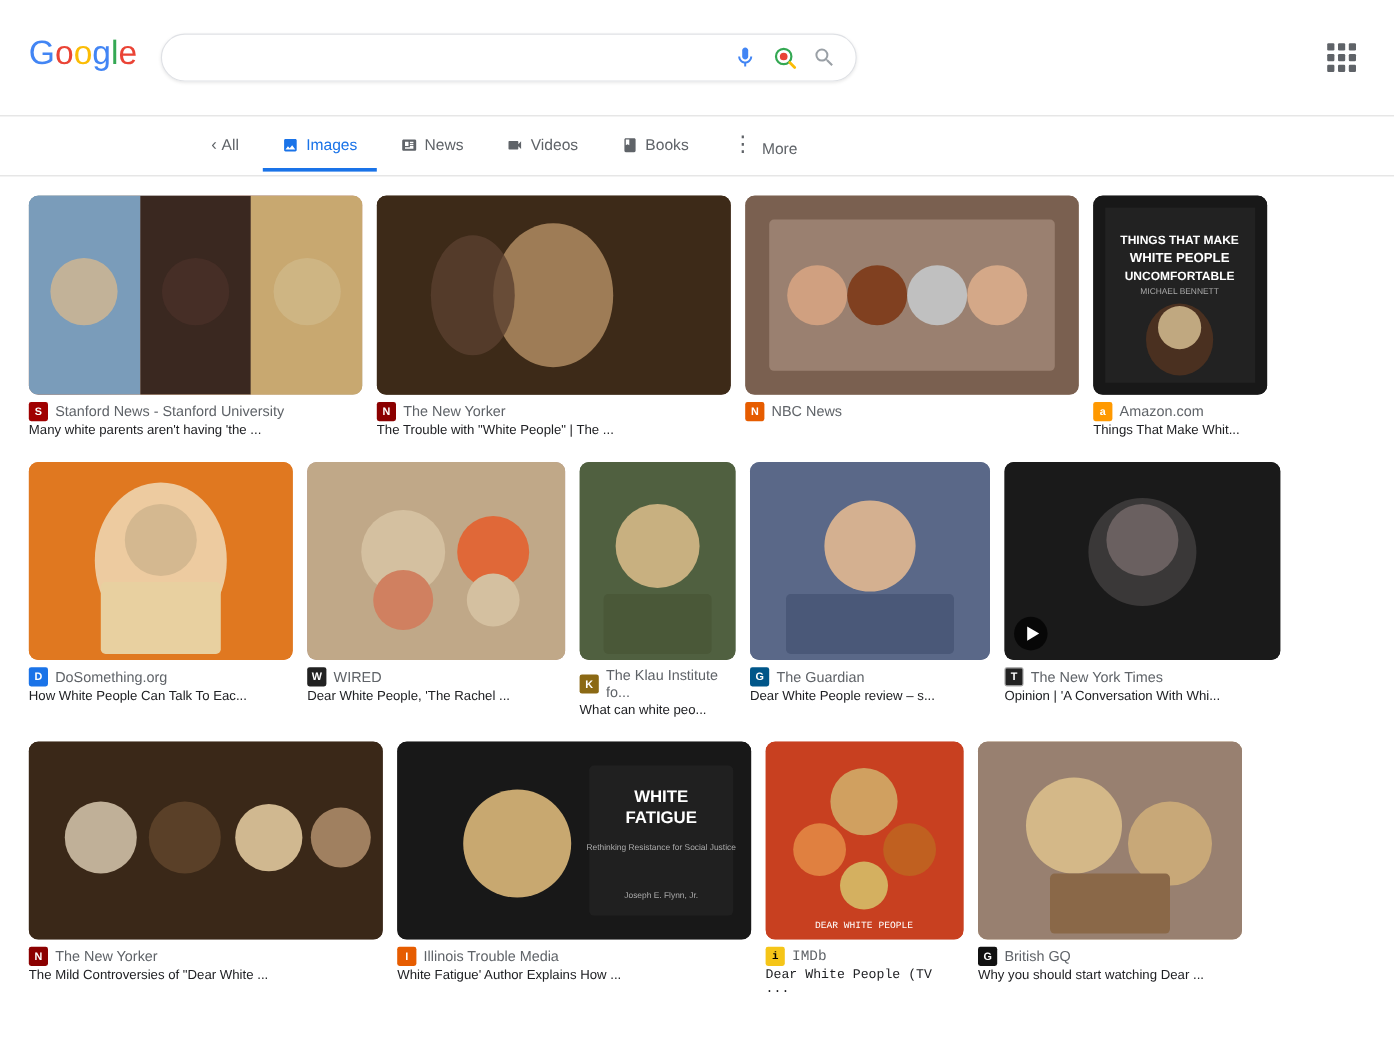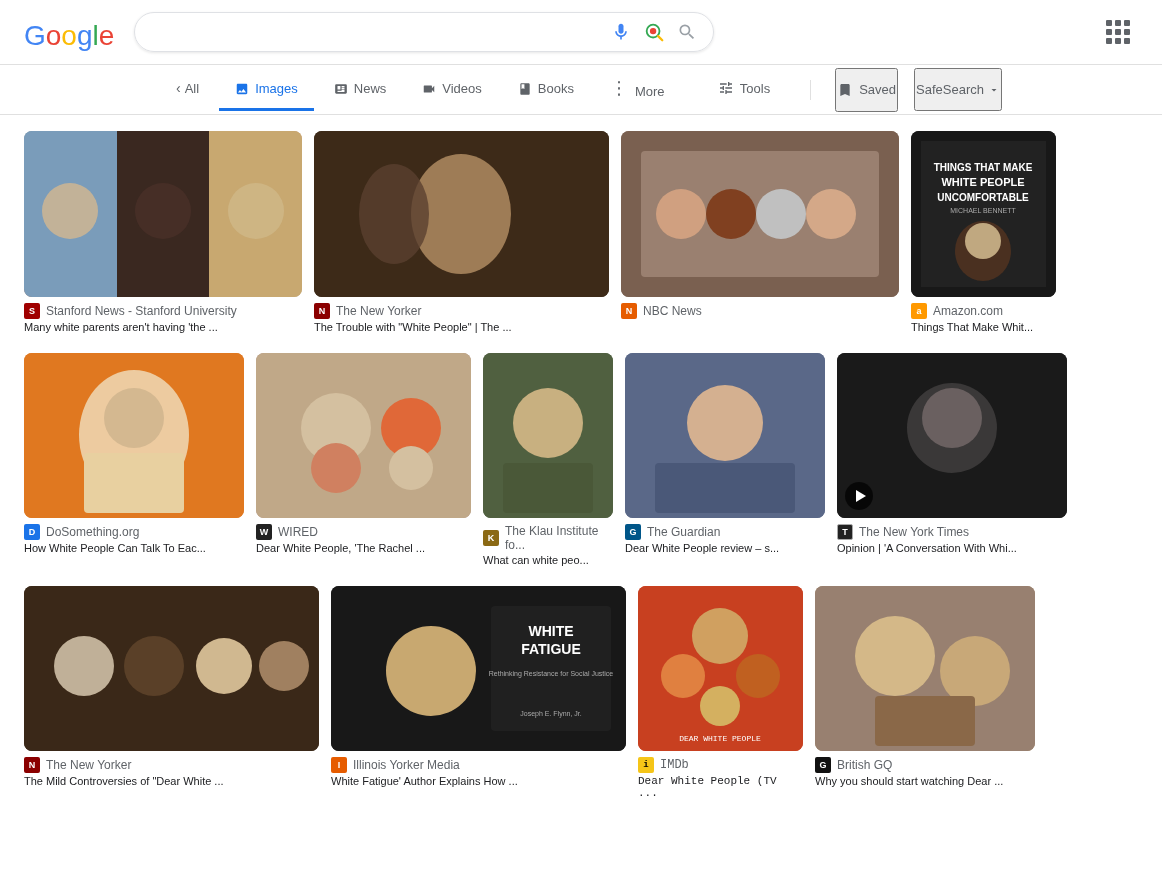--- a/index.html
+++ b/index.html
@@ -8,8 +8,8 @@
     
     .header {
       display: flex;
-      align-items: flex-end;
-      padding: 12px 24px;
+      align-items: flex-start;
+      padding: 28px 24px;
       gap: 20px;
       border-bottom: 1px solid #e0e0e0;
     }

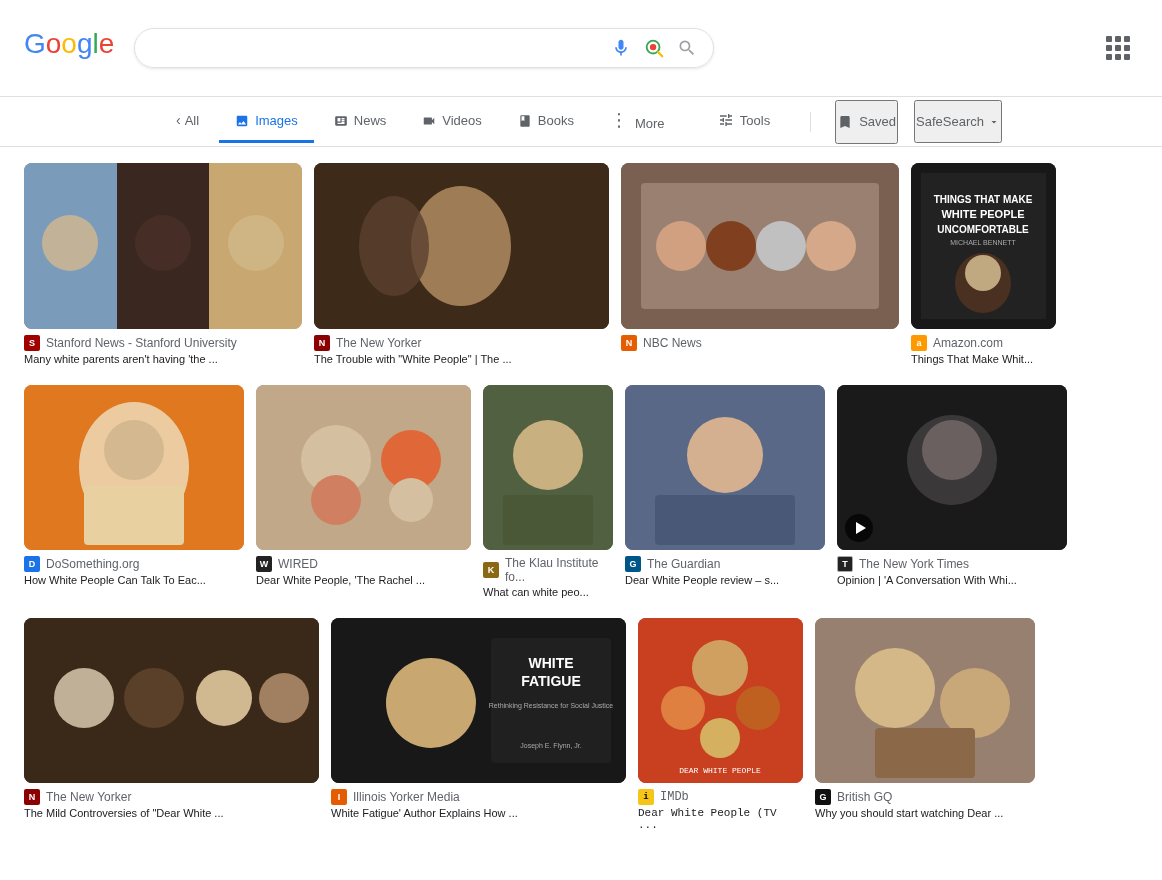--- a/index.html
+++ b/index.html
@@ -214,27 +214,6 @@
     <span>More</span>
   </a>
 
-  <div class="nav-right">
-    <button class="tools-btn">
-      <svg width="16" height="16" viewBox="0 0 24 24">
-          <path d="M3 17v2h6v-2H3zM3 5v2h10V5H3zm10 16v-2h8v-2h-8v-2h-2v6h2zM7 9v2H3v2h4v2h2V9H7zm14 4v-2H11v2h10zm-6-4h2V7h4V5h-4V3h-2v6z" fill="#5f6368"></path>
-        </svg>
-      <span>Tools</span>
-    </button>
-    <div style="width:1px;height:20px;background:#e0e0e0;margin:0 8px;"></div>
-    <button class="saved-btn">
-      <svg width="16" height="16" viewBox="0 0 24 24">
-          <path d="M17 3H7c-1.1 0-1.99.9-1.99 2L5 21l7-3 7 3V5c0-1.1-.9-2-2-2z" fill="#5f6368"></path>
-        </svg>
-      <span>Saved</span>
-    </button>
-    <button class="safesearch-btn">
-      <span>SafeSearch</span>
-      <svg width="12" height="12" viewBox="0 0 24 24">
-          <path d="M7 10l5 5 5-5z" fill="#5f6368"></path>
-        </svg>
-    </button>
-  </div>
 </div>
 
 <div class="image-grid-container">

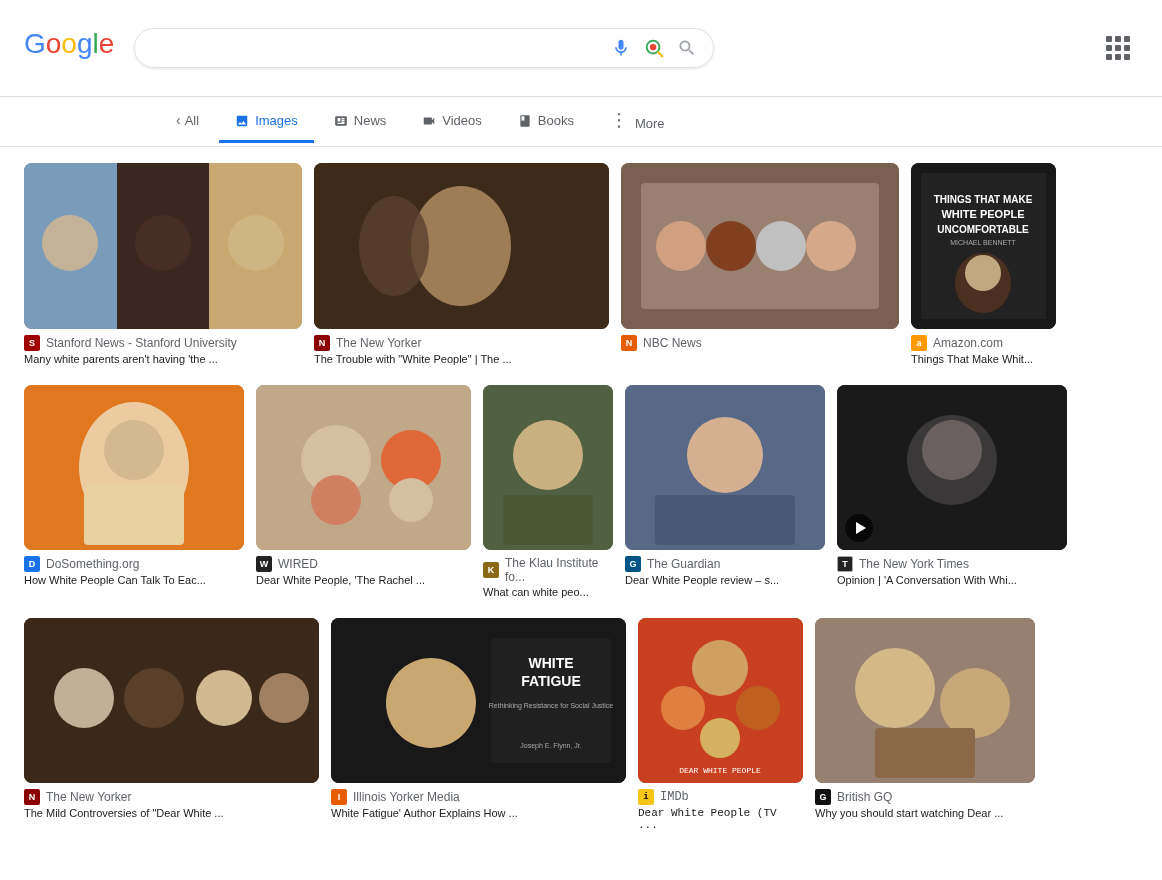--- a/index.html
+++ b/index.html
@@ -410,7 +410,7 @@
       </div>
       <div class="card-source">
         <span class="fav-dot" style="background:#e65c00;">I</span>
-        <span>Illinois Yorker Media</span>
+        <span>Illinois Trouble Media</span>
       </div>
       <div class="card-title">White Fatigue' Author Explains How ...</div>
     </div>

